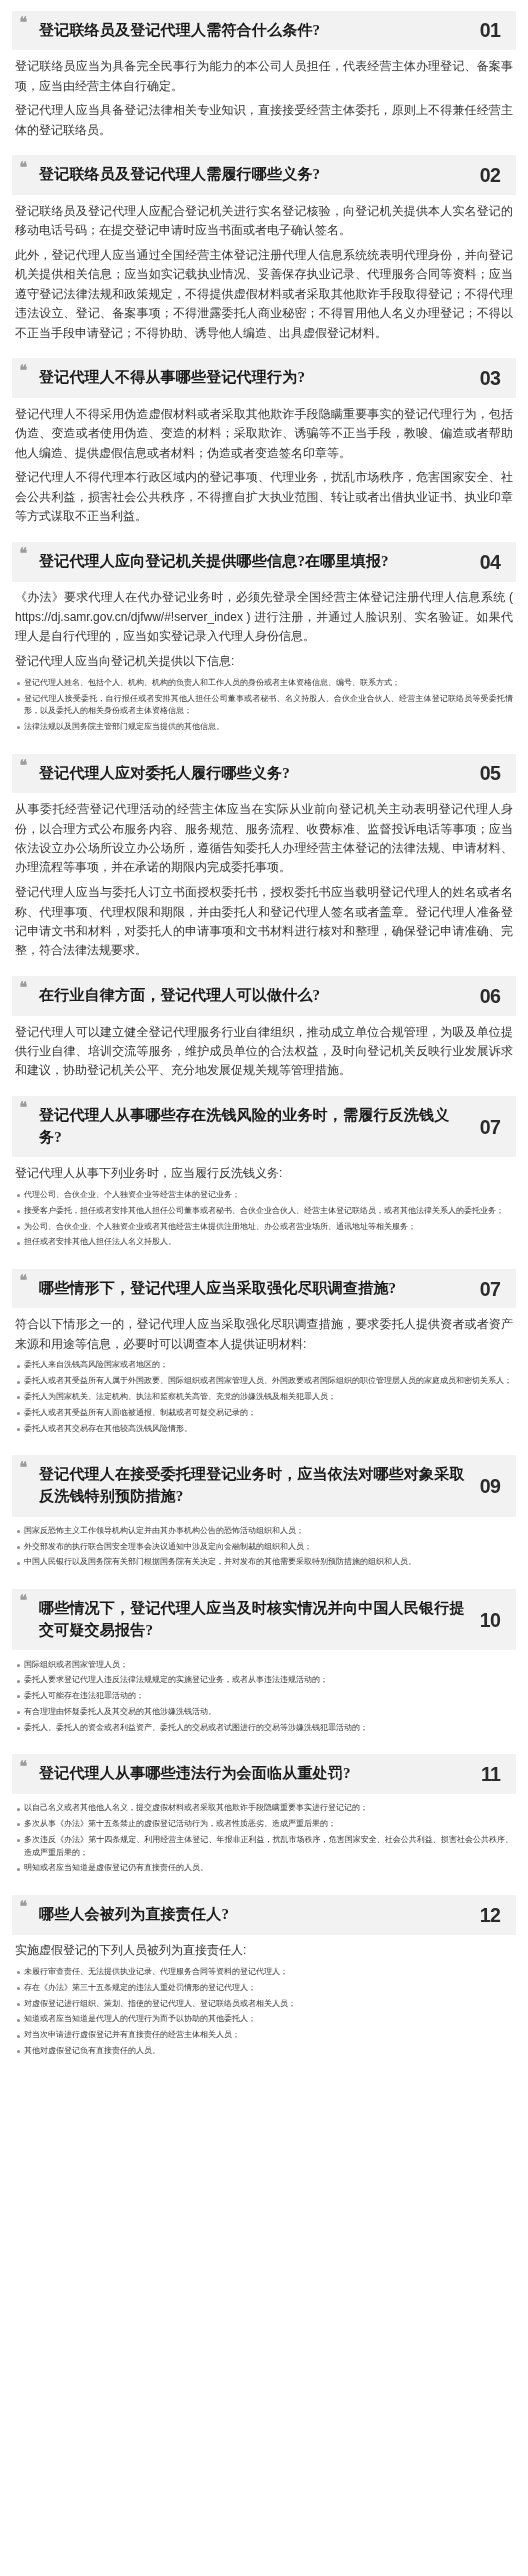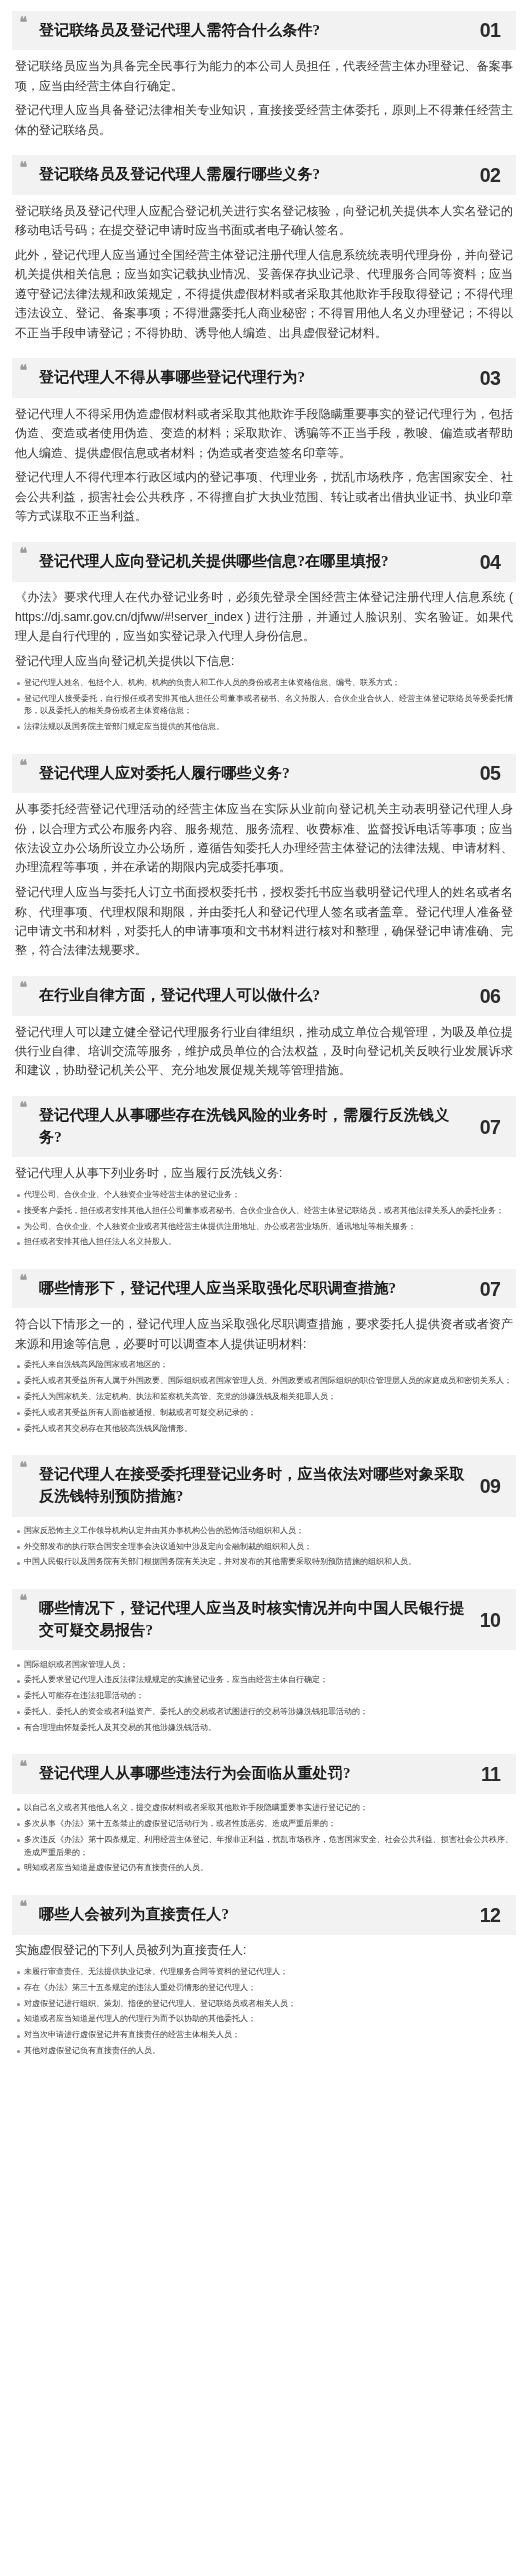--- a/index.html
+++ b/index.html
@@ -225,7 +225,7 @@
         <div class="a-body">
           <ul class="bullets">
             <li>国际组织或者国家管理人员；</li>
-            <li>委托人要求登记代理人违反法律法规规定的实施登记业务，应当由经营主体自行确定；</li>
+            <li>委托人要求登记代理人违反法律法规规定的实施登记业务，或者从事违法违规活动的；</li>
             <li>委托人可能存在违法犯罪活动的；</li>
             <li>委托人、委托人的资金或者利益资产、委托人的交易或者试图进行的交易等涉嫌洗钱犯罪活动的；</li>
             <li>有合理理由怀疑委托人及其交易的其他涉嫌洗钱活动。</li>

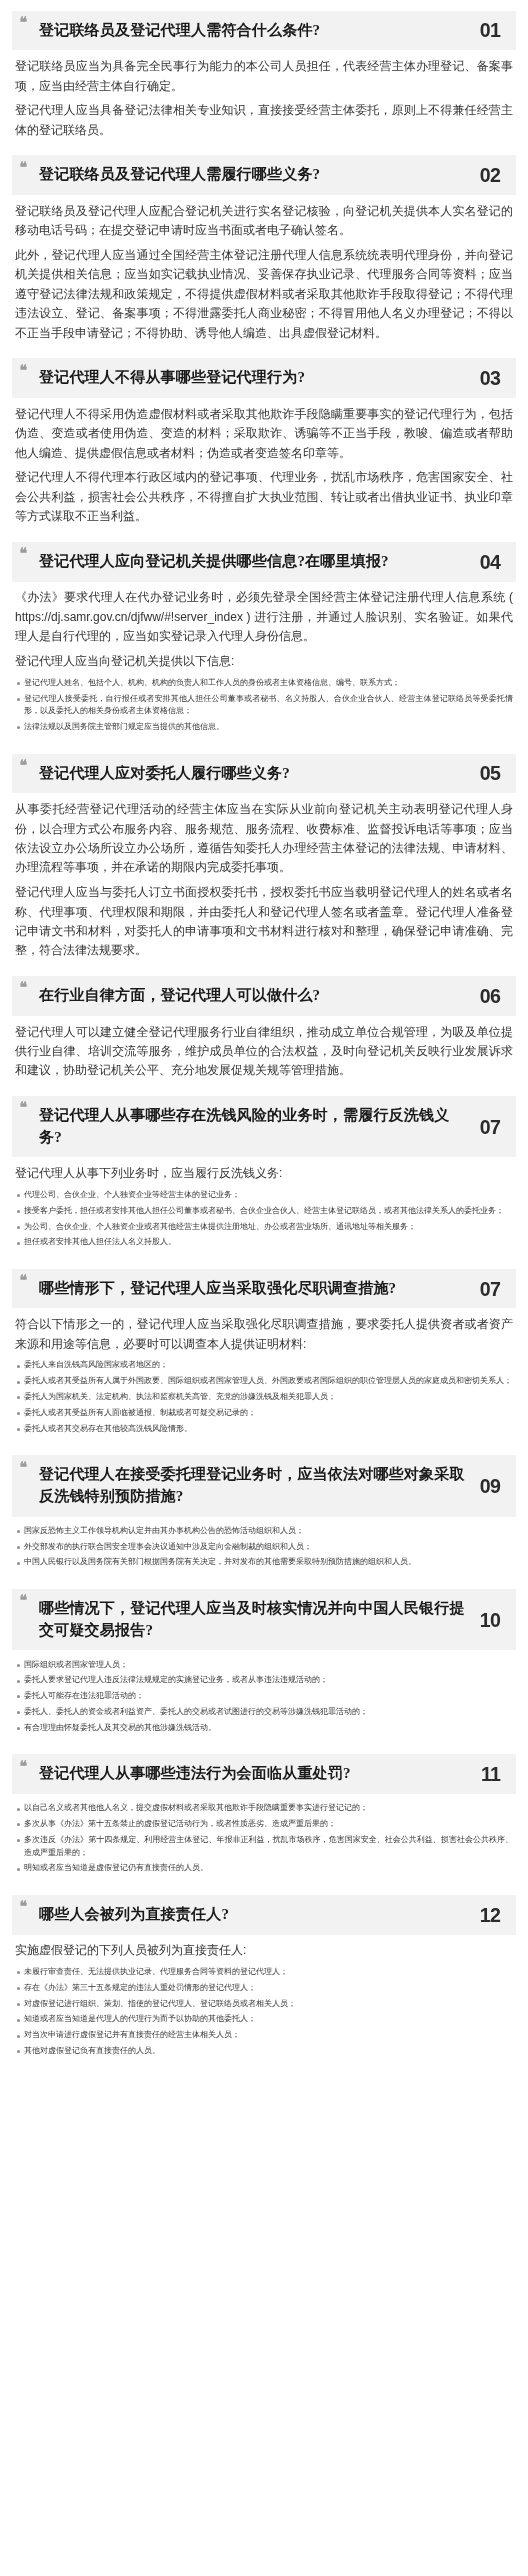--- a/index.html
+++ b/index.html
@@ -227,8 +227,8 @@
             <li>国际组织或者国家管理人员；</li>
             <li>委托人要求登记代理人违反法律法规规定的实施登记业务，或者从事违法违规活动的；</li>
             <li>委托人可能存在违法犯罪活动的；</li>
+            <li>有合理理由怀疑委托人及其交易的其他涉嫌洗钱活动。</li>
             <li>委托人、委托人的资金或者利益资产、委托人的交易或者试图进行的交易等涉嫌洗钱犯罪活动的；</li>
-            <li>有合理理由怀疑委托人及其交易的其他涉嫌洗钱活动。</li>
           </ul>
         </div>
       </div>

